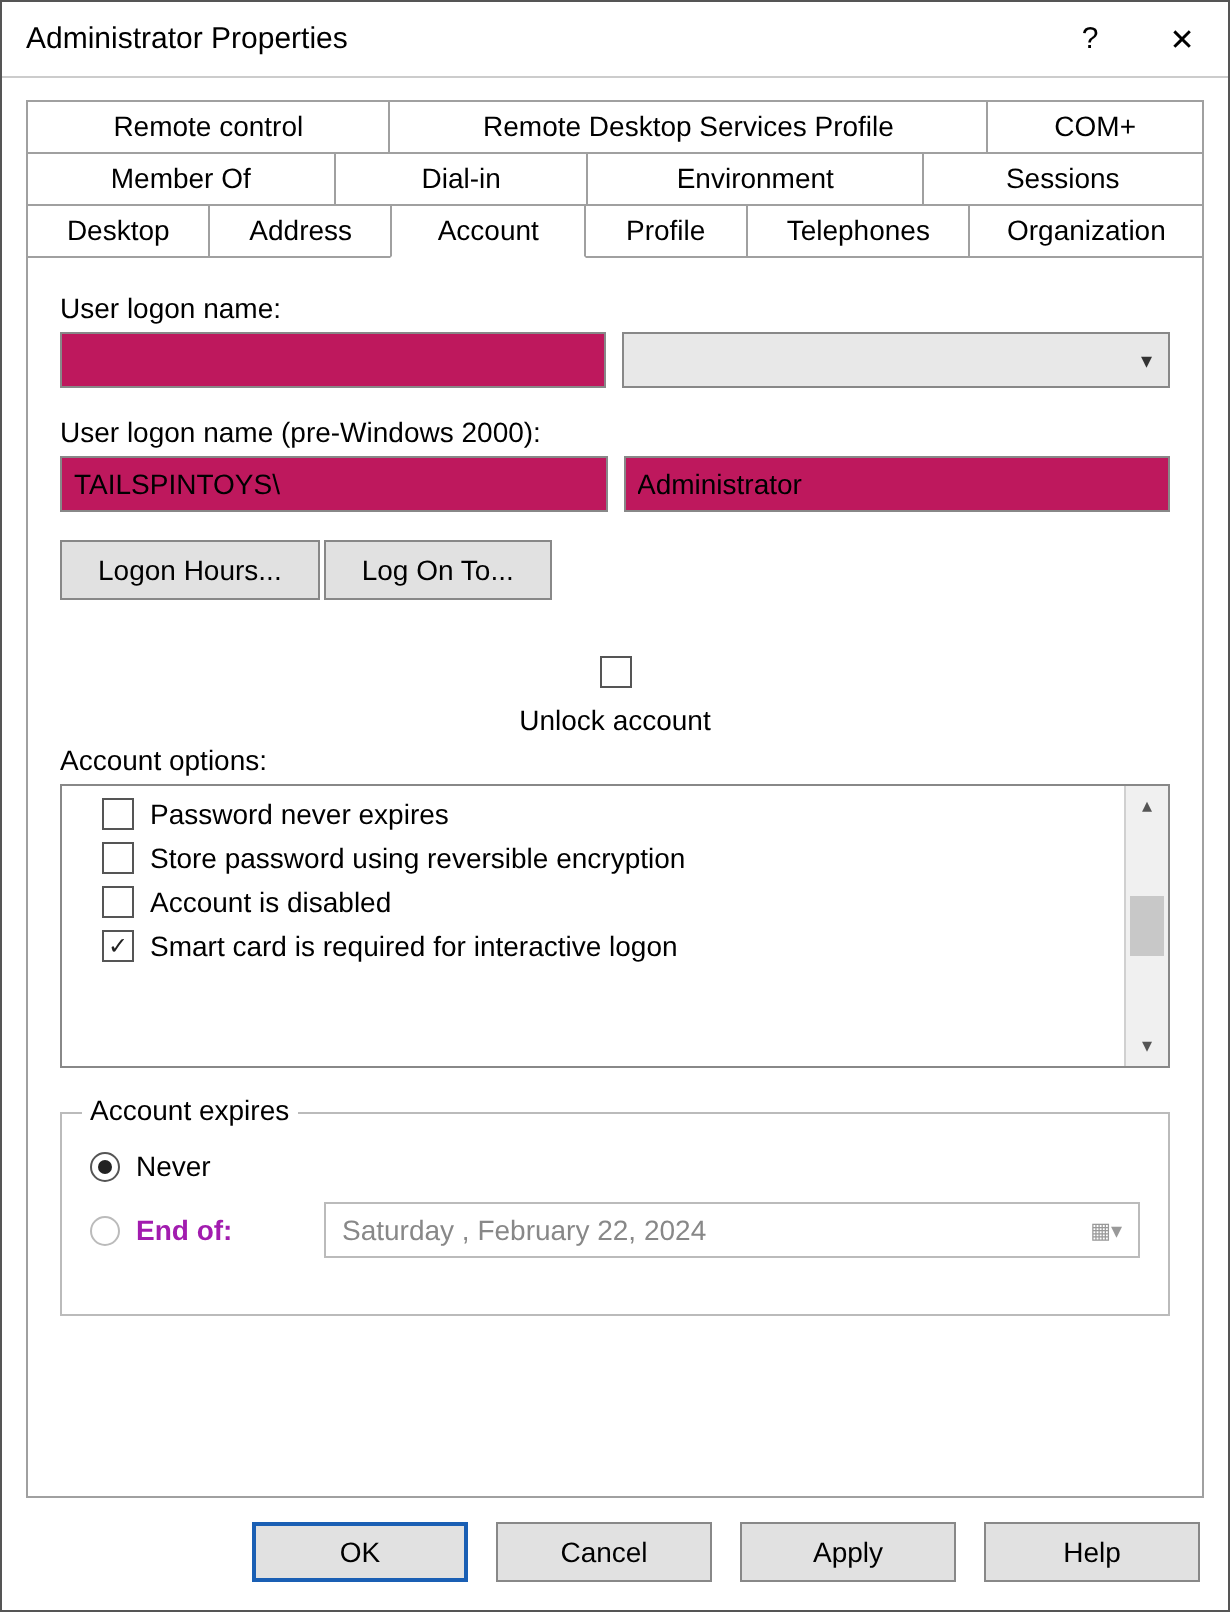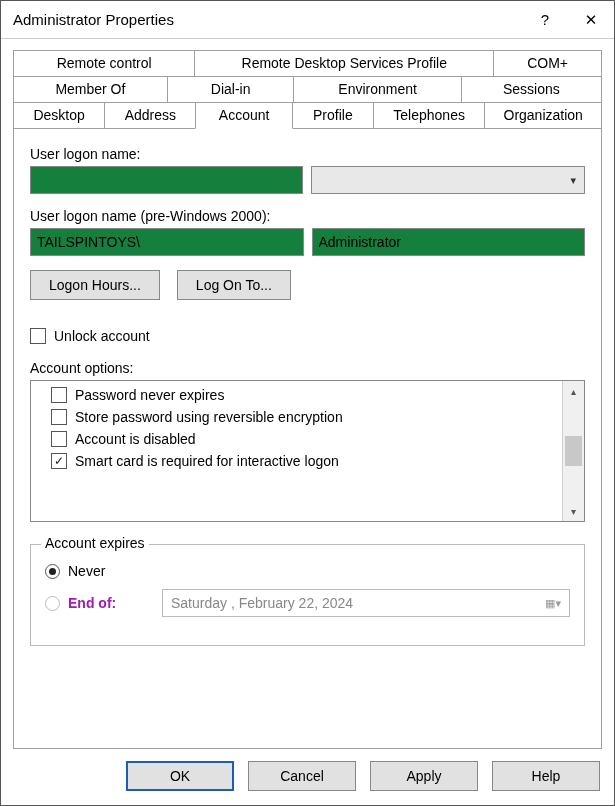--- a/index.html
+++ b/index.html
@@ -79,7 +79,7 @@
     height: 28px;
     font-size: 14px;
     padding: 2px 6px;
-    background: #15803d;
+    background: #be185d;
   }
   .combo {
     background: #e8e8e8;

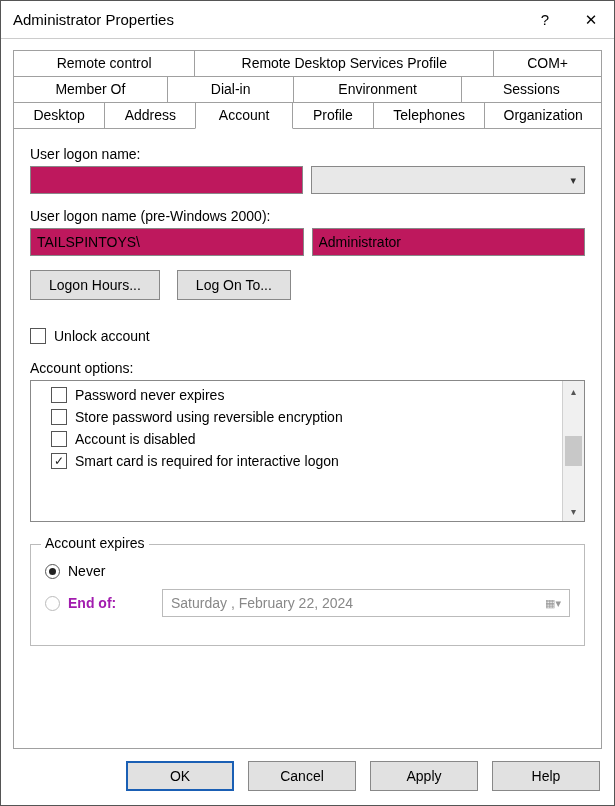--- a/index.html
+++ b/index.html
@@ -98,7 +98,7 @@
     cursor: default;
     display: inline-flex; align-items:center; justify-content:center;
   }
-  .btnrow { display: flex; gap: 17px; margin-bottom: 28px; align-items: flex-end; }
+  .btnrow { display: flex; gap: 2px; margin-bottom: 28px; align-items: flex-end; }
   .checkbox-line { display: flex; align-items: center; gap: 8px; margin-bottom: 16px; font-size: 14px;}
   .chk {
     width: 16px; height: 16px; border: 1px solid #555; display:inline-flex; align-items:center; justify-content:center;

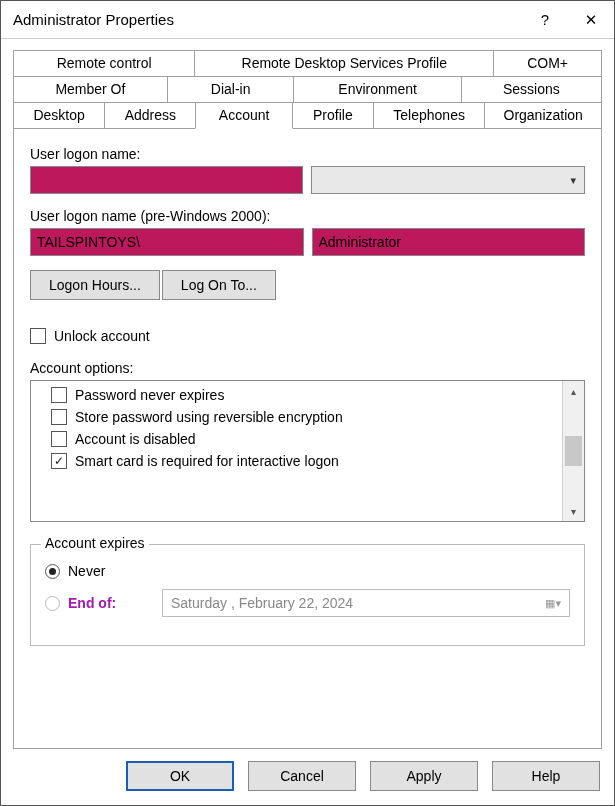--- a/index.html
+++ b/index.html
@@ -99,7 +99,7 @@
     display: inline-flex; align-items:center; justify-content:center;
   }
   .btnrow { display: flex; gap: 2px; margin-bottom: 28px; align-items: flex-end; }
-  .checkbox-line { display: flex; align-items: center; gap: 8px; margin-bottom: 16px; font-size: 14px;}
+  .checkbox-line { display: flex; align-items: center; gap: 8px; margin-bottom: 4px; font-size: 14px; flex-direction: column;}
   .chk {
     width: 16px; height: 16px; border: 1px solid #555; display:inline-flex; align-items:center; justify-content:center;
     font-size: 12px; line-height: 1;

